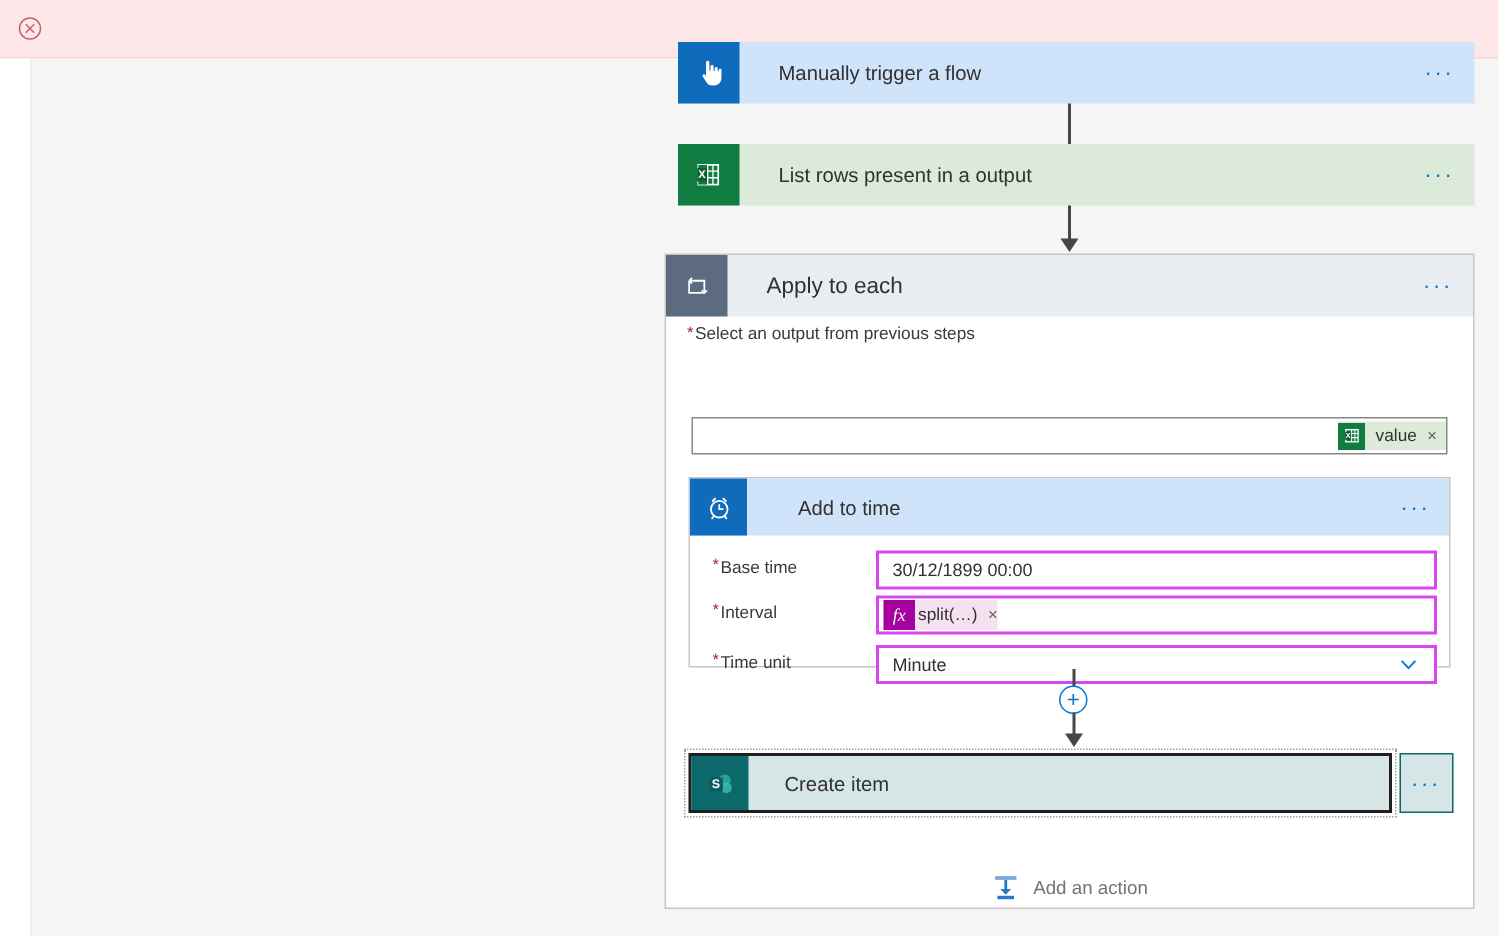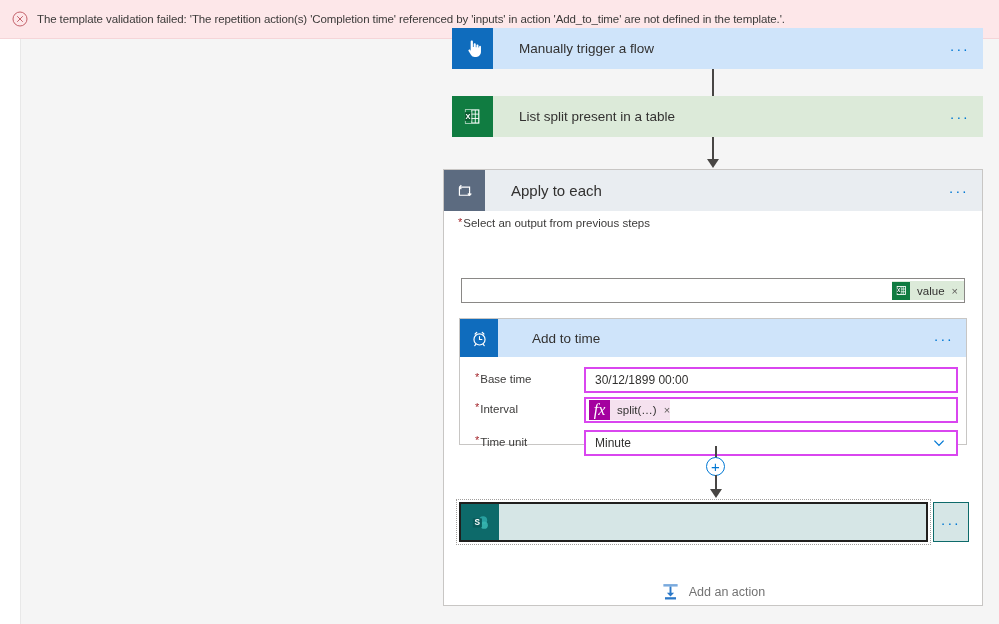--- a/index.html
+++ b/index.html
@@ -337,7 +337,6 @@
       <path d="M5.2 5.2 L10.8 10.8 M10.8 5.2 L5.2 10.8" stroke="#c4626b" stroke-width="1" fill="none"></path>
     </svg>
   </span>
-  <span class="error-text">The template validation failed: 'The repetition action(s) 'Completion time' referenced by 'inputs' in action 'Add_to_time' are not defined in the template.'.</span>
 </div>
 
 <div class="canvas">

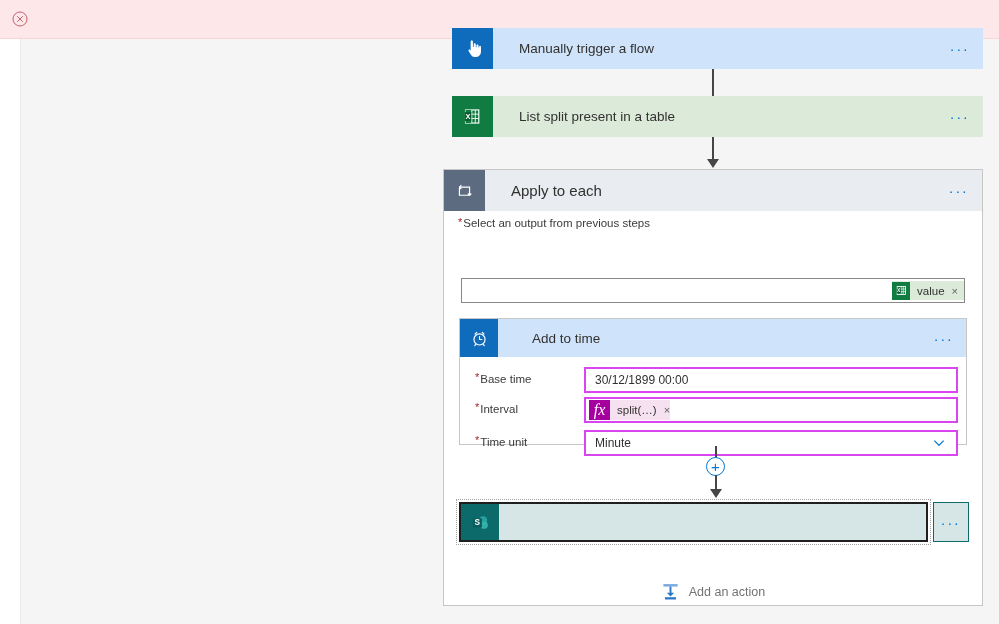--- a/index.html
+++ b/index.html
@@ -366,7 +366,7 @@
         <text x="6.9" y="14.6" font-family="Liberation Sans, sans-serif" font-size="8.5" font-weight="bold" fill="#ffffff" text-anchor="middle">X</text>
       </svg>
     </div>
-    <div class="card-body">List split present in a table</div>
+    <div class="card-body">List rows present in a output</div>
     <div class="card-dots">...</div>
   </div>
 

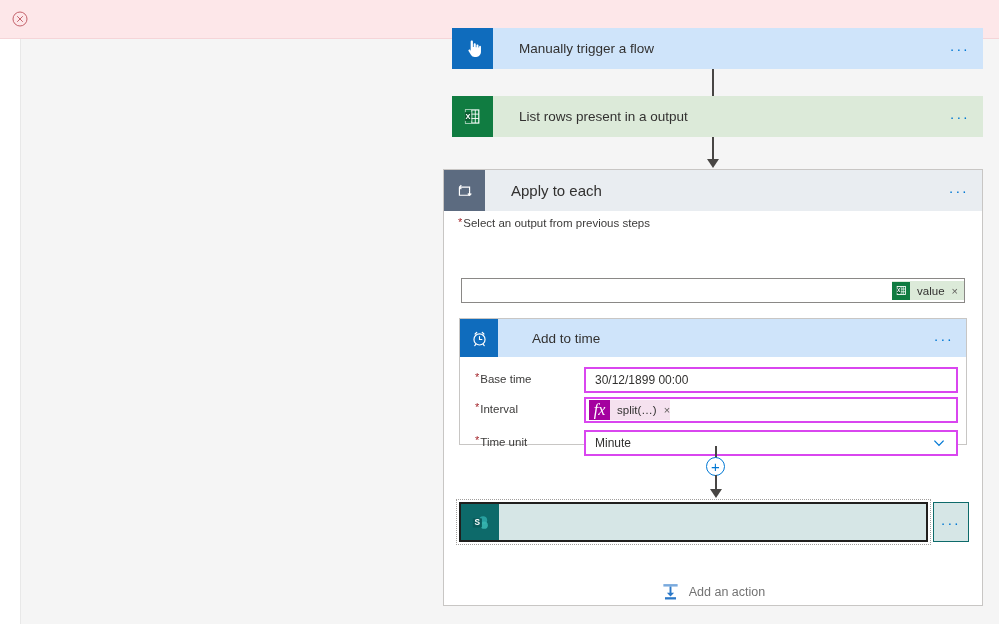--- a/index.html
+++ b/index.html
@@ -250,11 +250,11 @@
     color: #ffffff;
     font-style: italic;
     font-family: "Liberation Serif", serif;
-    font-size: 16px;
+    font-size: 12px;
     display: inline-flex;
     align-items: center;
     justify-content: center;
-    margin-right: 7px;
+    margin-right: 2px;
   }
   .chevron-down {
     position: absolute;

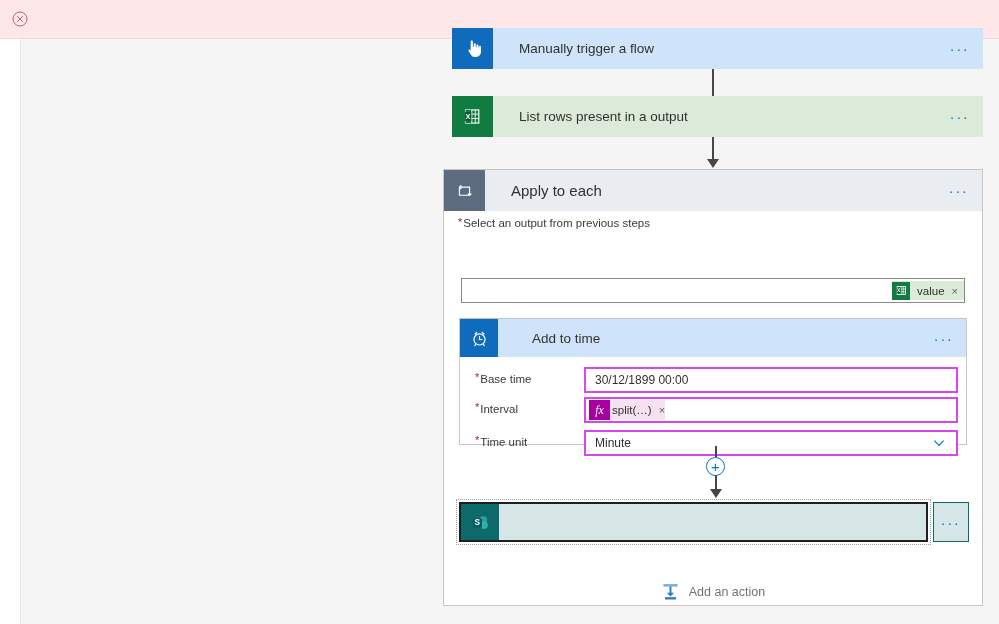--- a/index.html
+++ b/index.html
@@ -473,6 +473,7 @@
           <text x="8.4" y="15.2" font-family="Liberation Sans, sans-serif" font-size="9.5" font-weight="bold" fill="#ffffff" text-anchor="middle">S</text>
         </svg>
       </div>
+      <div class="card-body">Create item</div>
     </div>
     <div id="card-createitem-dots">...</div>
 

